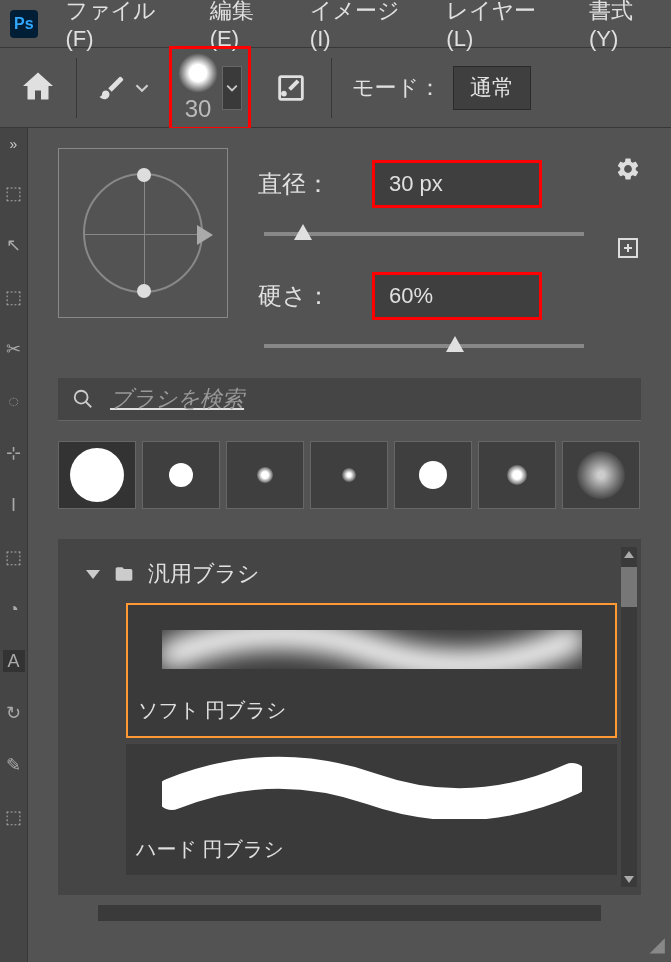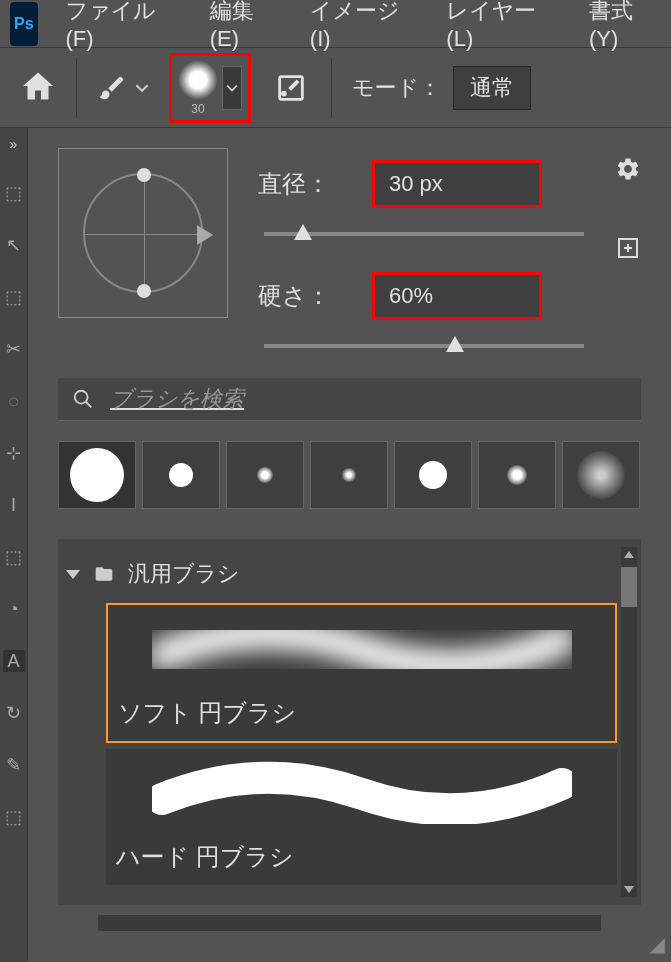--- a/index.html
+++ b/index.html
@@ -24,7 +24,7 @@
     }
     .ps-logo {
       width: 28px;
-      height: 44px;
+      height: 28px;
       background: #001e36;
       color: #31a8ff;
       font-weight: bold;

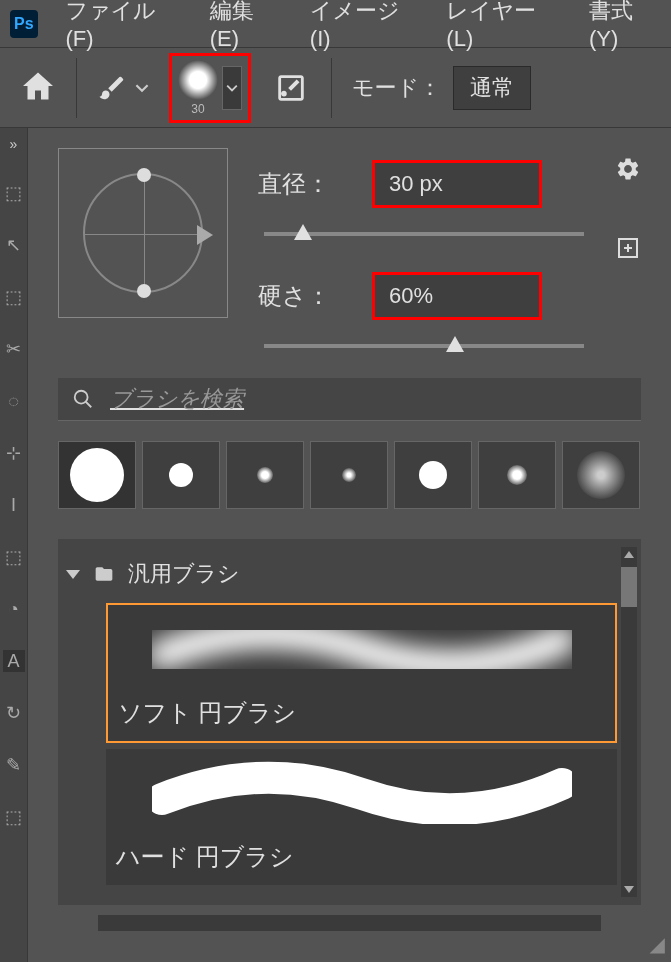--- a/index.html
+++ b/index.html
@@ -66,7 +66,7 @@
       border-radius: 50%;
       background: radial-gradient(circle, #fff 30%, rgba(255,255,255,0) 70%);
     }
-    .brush-size-num { font-size: 12px; color: #bbb; }
+    .brush-size-num { font-size: 24px; color: #bbb; }
     .dropdown-arrow {
       width: 20px;
       height: 44px;

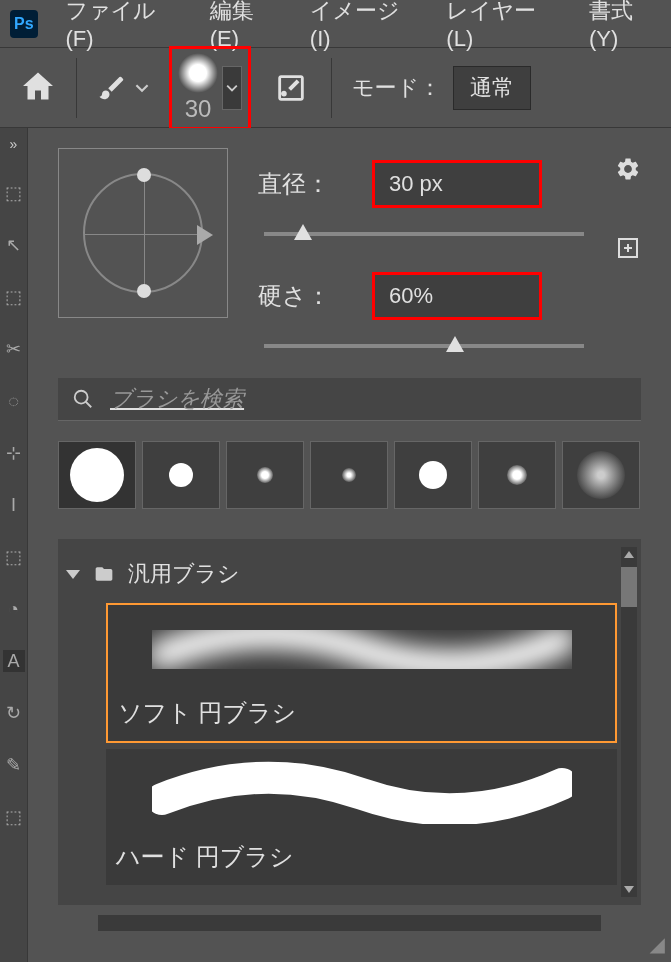--- a/index.html
+++ b/index.html
@@ -288,7 +288,7 @@
     .brush-list {
       background: #454545;
       position: relative;
-      padding: 14px 24px 14px 8px;
+      padding: 14px 24px 14px 28px;
       margin-top: 24px;
     }
     .folder-header {

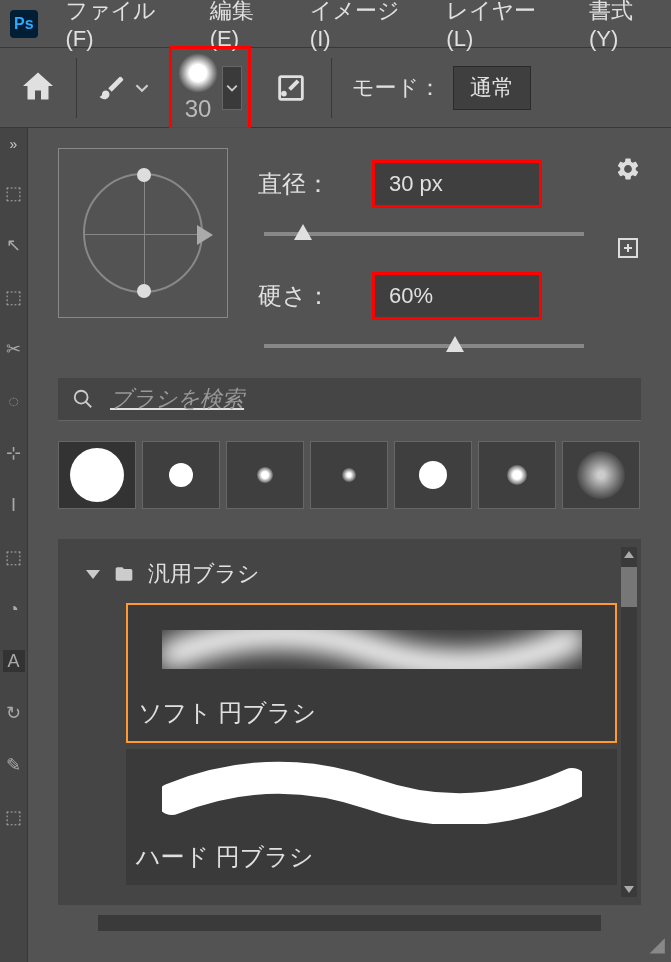--- a/index.html
+++ b/index.html
@@ -323,7 +323,7 @@
       overflow: hidden;
     }
     .brush-item-label {
-      font-size: 24px;
+      font-size: 20px;
       padding: 12px 10px;
       background: #3a3a3a;
     }

